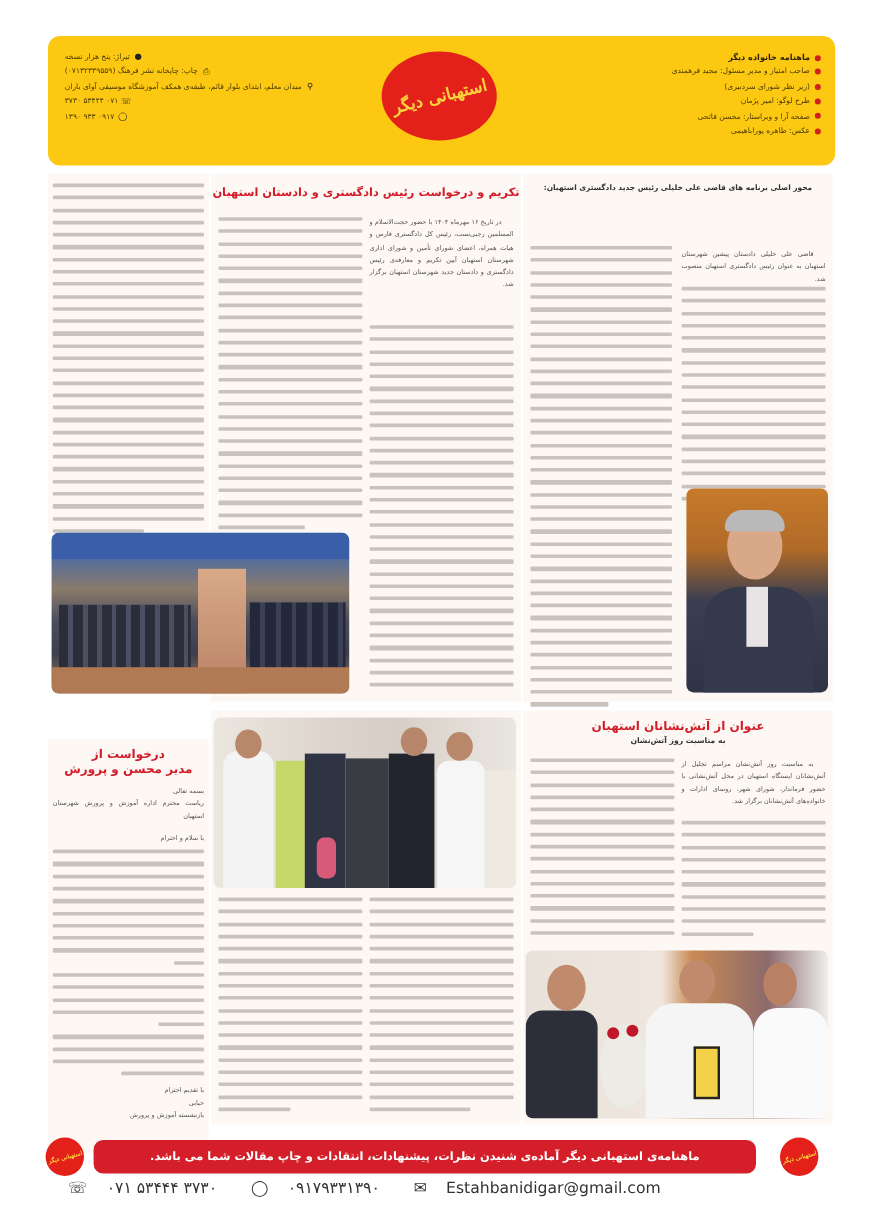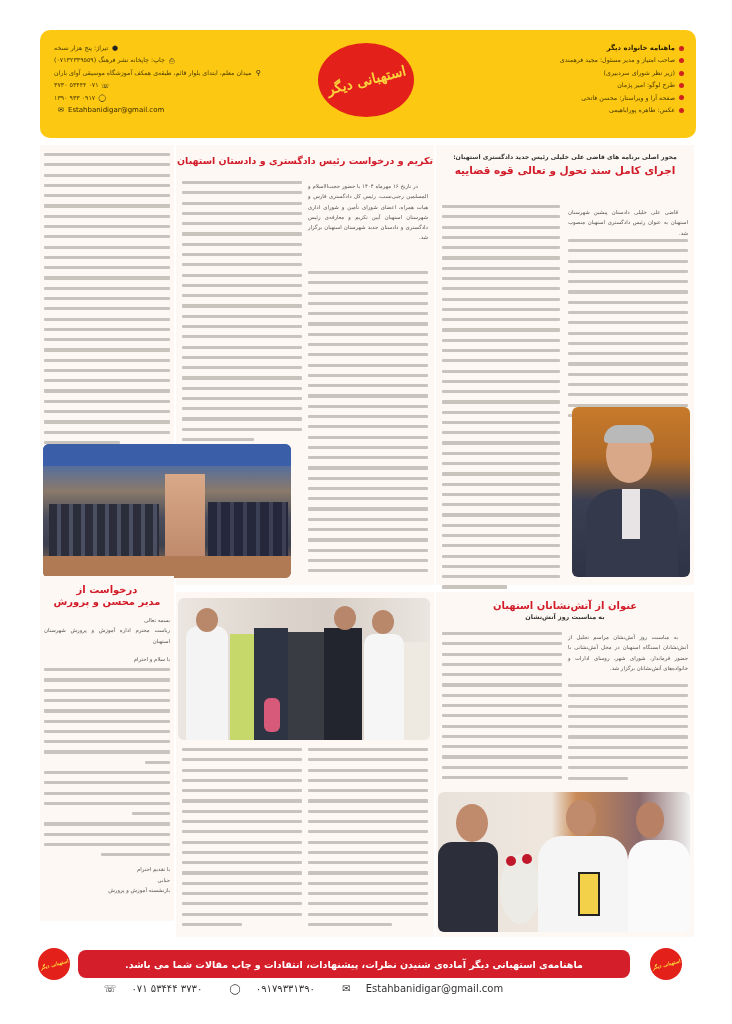--- a/index.html
+++ b/index.html
@@ -65,7 +65,6 @@
     <li><span class="ic">⚲</span><span>میدان معلم، ابتدای بلوار قائم، طبقه‌ی همکف آموزشگاه موسیقی آوای باران</span></li>
     <li><span class="ic">☏</span><span>۰۷۱ ۵۳۴۴۴ ۳۷۳۰</span></li>
     <li><span class="ic">◯</span><span>۰۹۱۷ ۹۳۳ ۱۳۹۰</span></li>
-    <li class="email"><span class="ic">✉</span><span>Estahbanidigar@gmail.com</span></li>
   </ul>
 </div>
 

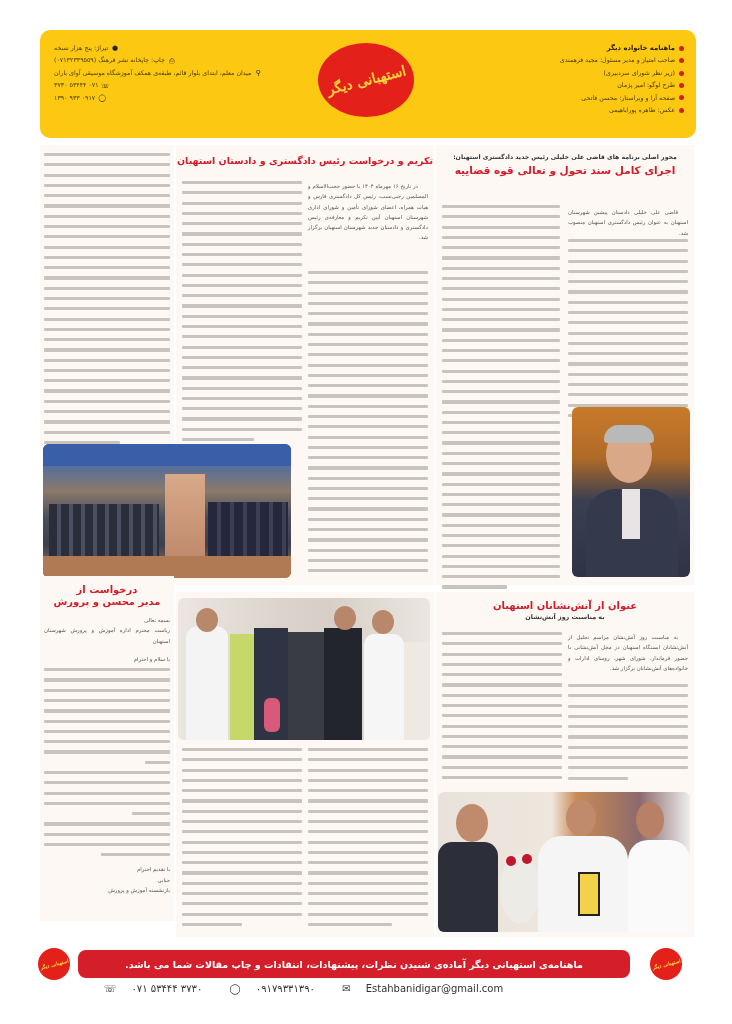--- a/index.html
+++ b/index.html
@@ -70,7 +70,6 @@
 
 <div class="col" style="left:436px; top:145px; width:258px; height:440px;">
   <div class="kicker">محور اصلی برنامه های قاضی علی خلیلی رئیس جدید دادگستری استهبان:</div>
-  <div class="headline-red" style="font-size:10.5px; margin-top:4px;">اجرای کامل سند تحول و تعالی قوه قضاییه</div>
   <div class="p" style="position:absolute; right:6px; top:62px; width:120px;">قاضی علی خلیلی دادستان پیشین شهرستان استهبان به عنوان رئیس دادگستری استهبان منصوب شد.</div>
   <div class="lines" style="position:absolute; right:6px; top:94px; width:120px;">
     <div class="line"></div>

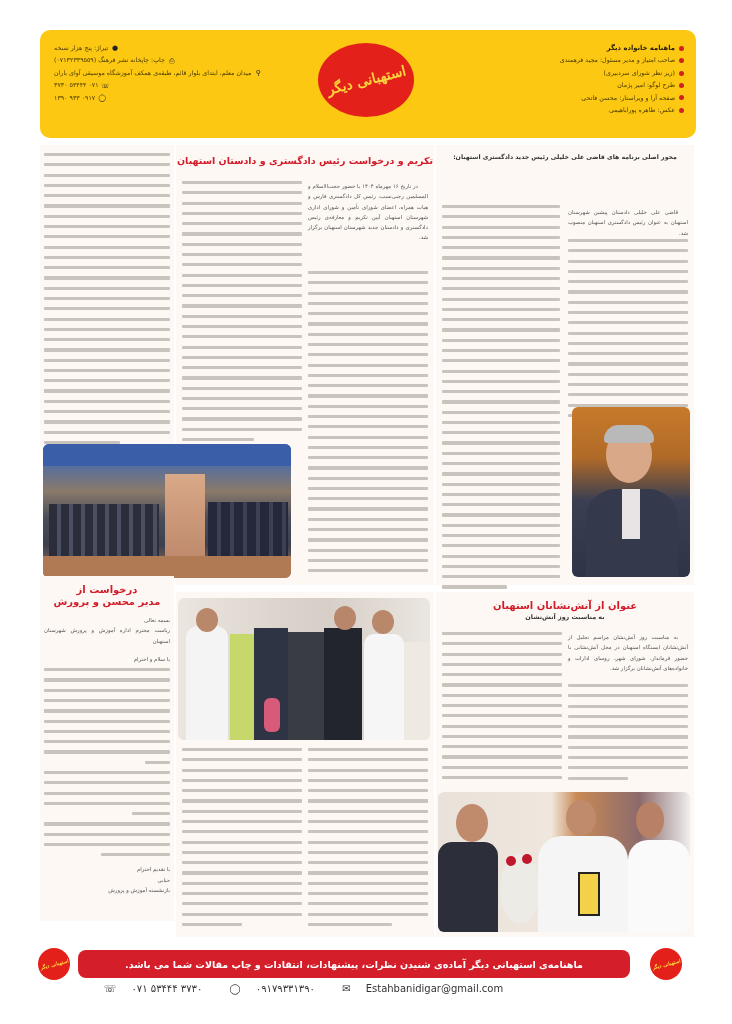--- a/index.html
+++ b/index.html
@@ -349,7 +349,7 @@
   </div>
 </div>
 
-<div class="col" style="left:40px; top:576px; width:134px; height:345px;">
+<div class="col" style="left:40px; top:616px; width:134px; height:345px;">
   <div class="headline-red" style="font-size:10px; margin-top:8px;">درخواست از</div>
   <div class="headline-red" style="font-size:10px; margin-top:1px;">مدیر محسن و پرورش</div>
   <div class="p" style="margin:8px 4px 0 4px; text-indent:0;">بسمه تعالی</div>

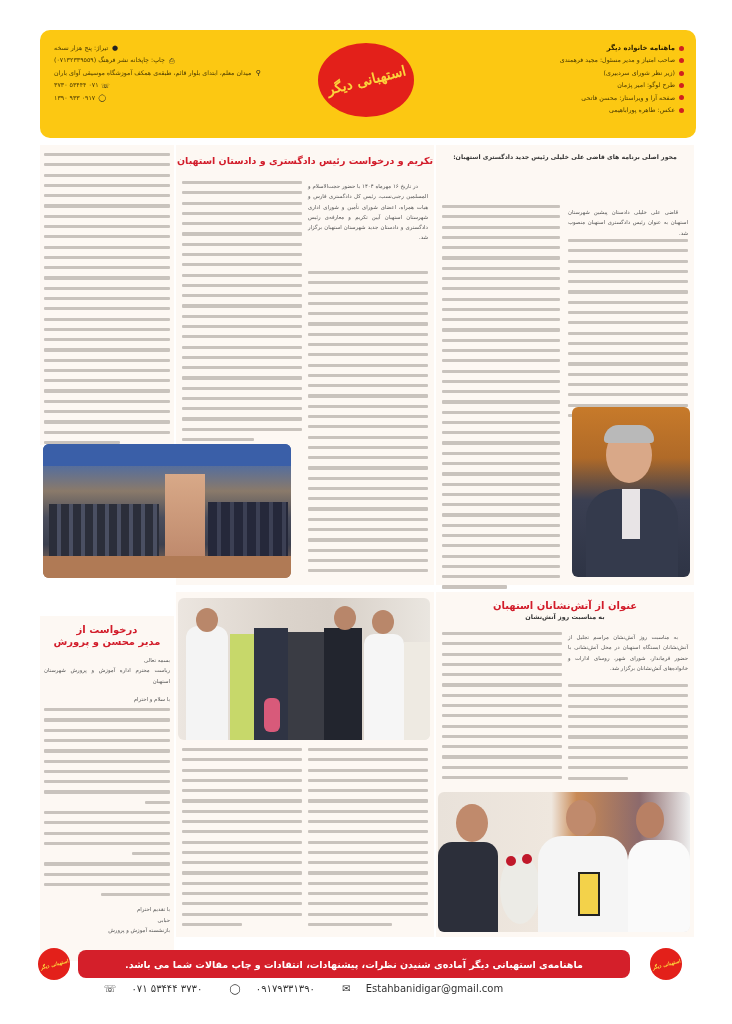--- a/index.html
+++ b/index.html
@@ -39,7 +39,7 @@
   .footer-bar span { color: #fff; font-weight: bold; font-size: 9.5px; direction: rtl; text-align: right; }
   .footer-logo { position: absolute; top: 948px; width: 32px; height: 32px; border-radius: 50%; background: #e3201a; display: flex; align-items: center; justify-content: center; }
   .footer-logo span { color: #fcd33c; font-size: 5px; font-weight: bold; transform: rotate(-14deg); font-family: "DejaVu Serif", serif; }
-  .footer-contact { position: absolute; left: 0; width: 607px; top: 983px; text-align: center; font-size: 10px; color: #333; }
+  .footer-contact { position: absolute; left: 0; width: 607px; top: 983px; text-align: center; font-size: 13px; color: #333; }
   .footer-contact span { margin: 0 6px; }
 </style>
 </head>

